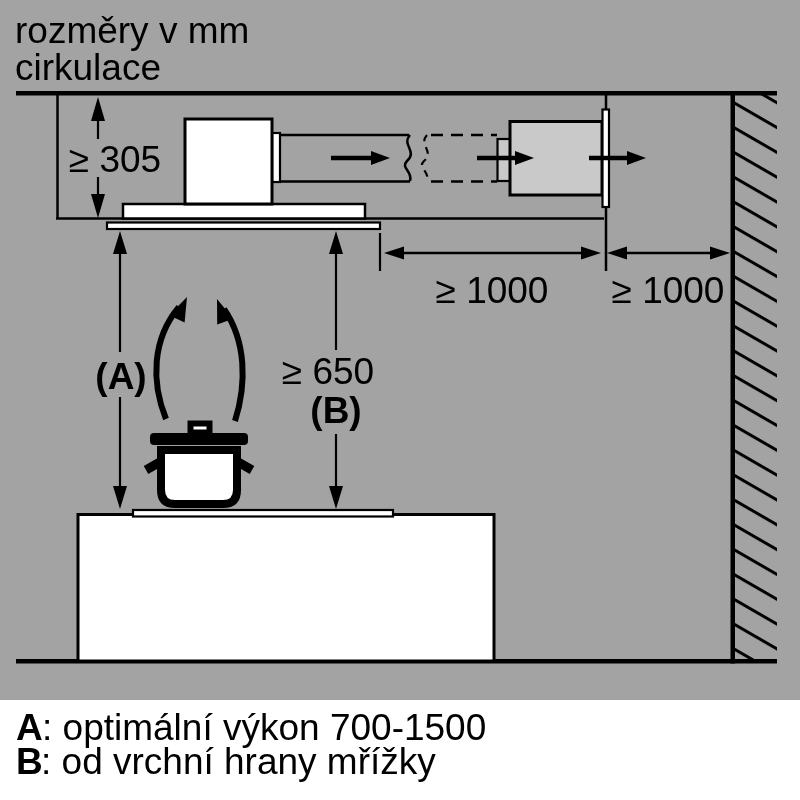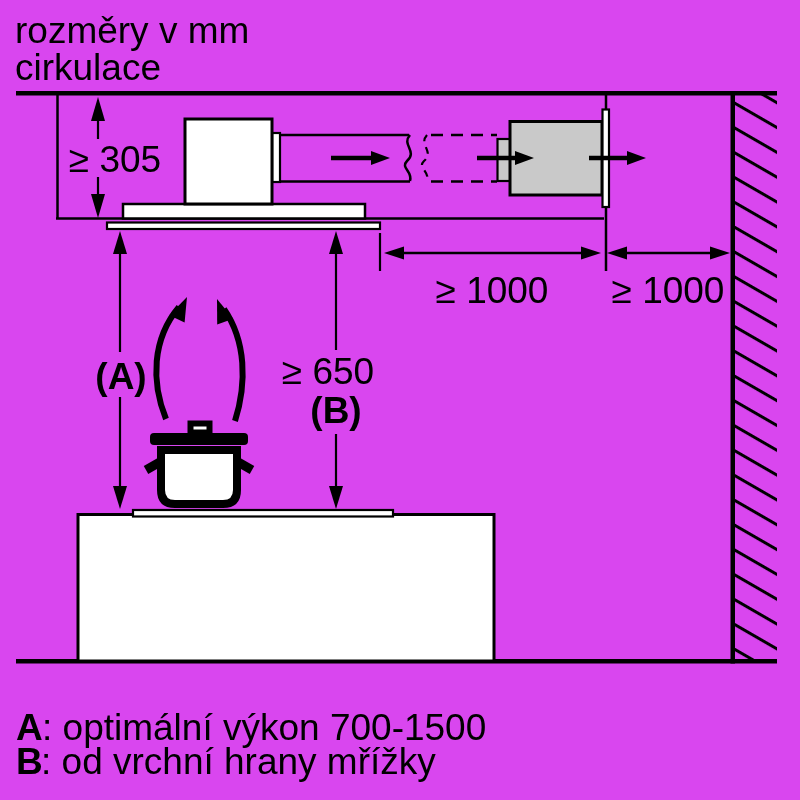--- a/index.html
+++ b/index.html
@@ -3,7 +3,7 @@
 <meta charset="utf-8">
 <style>
   html,body{margin:0;padding:0;background:#ffffff;width:800px;height:800px;overflow:hidden;}
-  .stage{position:relative;width:800px;height:800px;background:#d946ef;}
+  .stage{position:relative;width:800px;height:700px;background:#a3a3a3;}
   svg text{font-family:"Liberation Sans","DejaVu Sans",sans-serif;font-size:37px;fill:#000;}
   svg .b{font-weight:700;}
   svg .mid{text-anchor:middle;}

